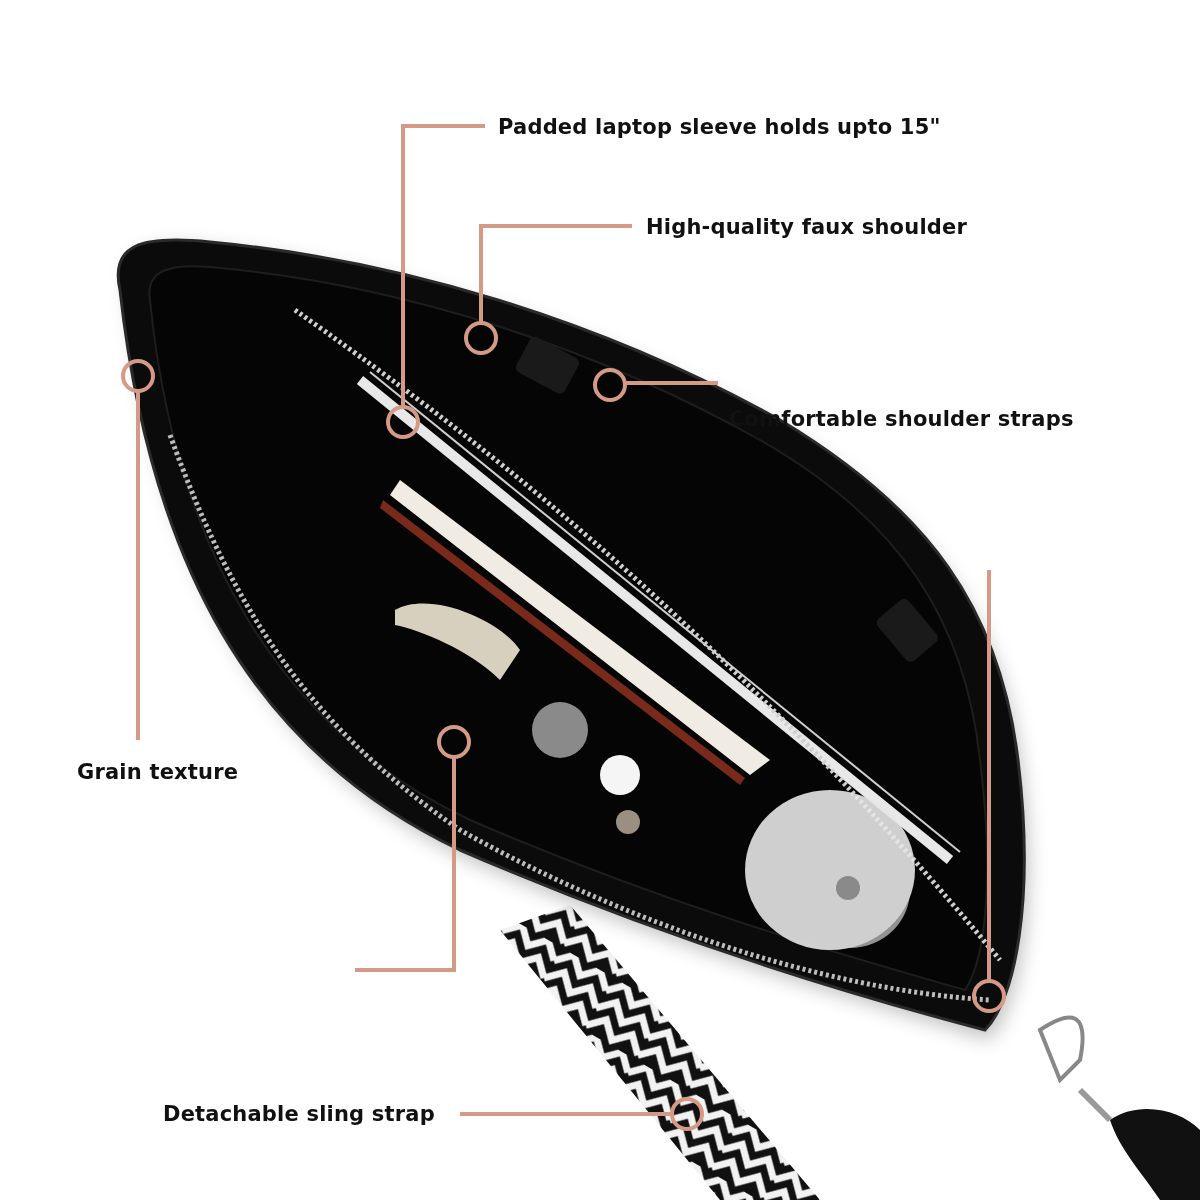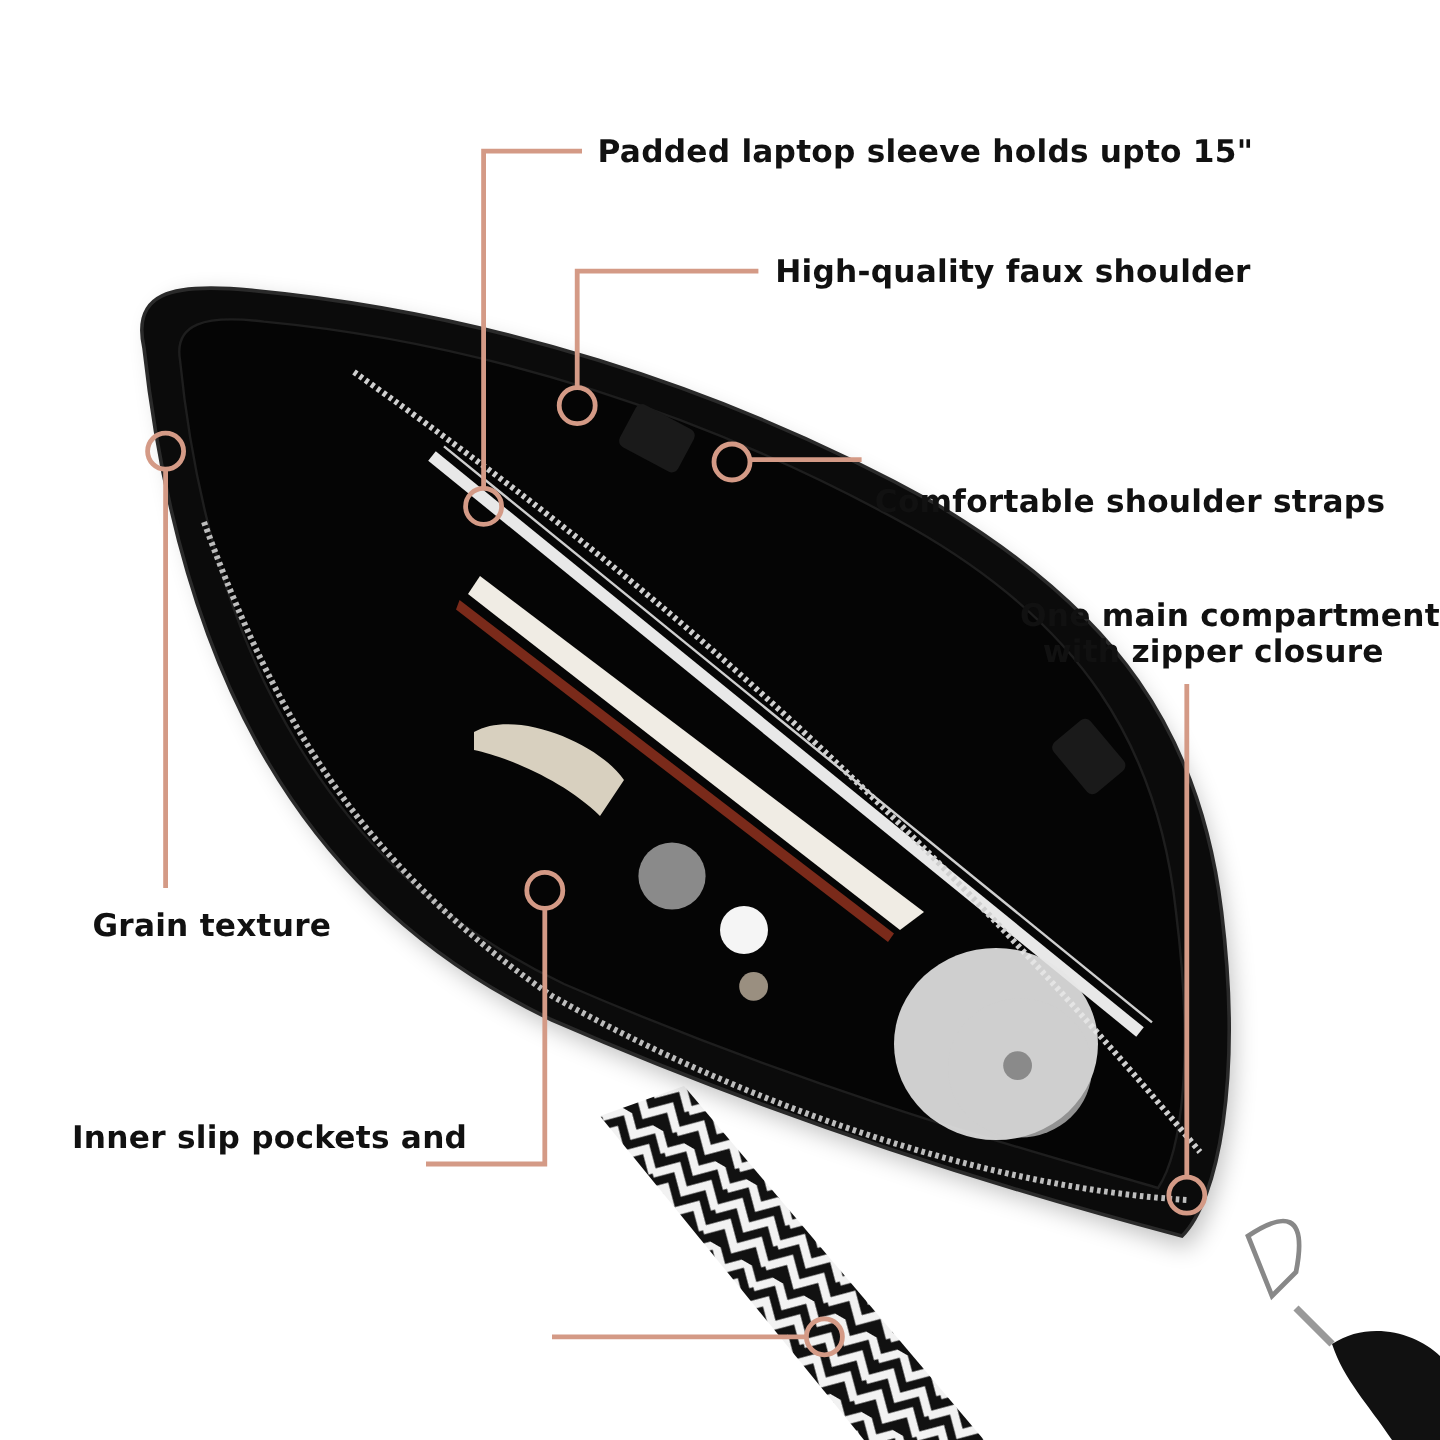--- a/index.html
+++ b/index.html
@@ -6,7 +6,7 @@
   body { width:1200px; height:1200px; position:relative; overflow:hidden;
          font-family:"DejaVu Sans", "Liberation Sans", sans-serif; }
   #stage { position:absolute; left:0; top:0; width:1200px; height:1200px; }
-  .label { position:absolute; font-weight:bold; color:#111111; font-size:26px;
+  .label { position:absolute; font-weight:bold; color:#111111; font-size:21px;
            letter-spacing:0.2px; line-height:30px; white-space:nowrap; }
   .label.center { text-align:center; }
   svg { position:absolute; left:0; top:0; }

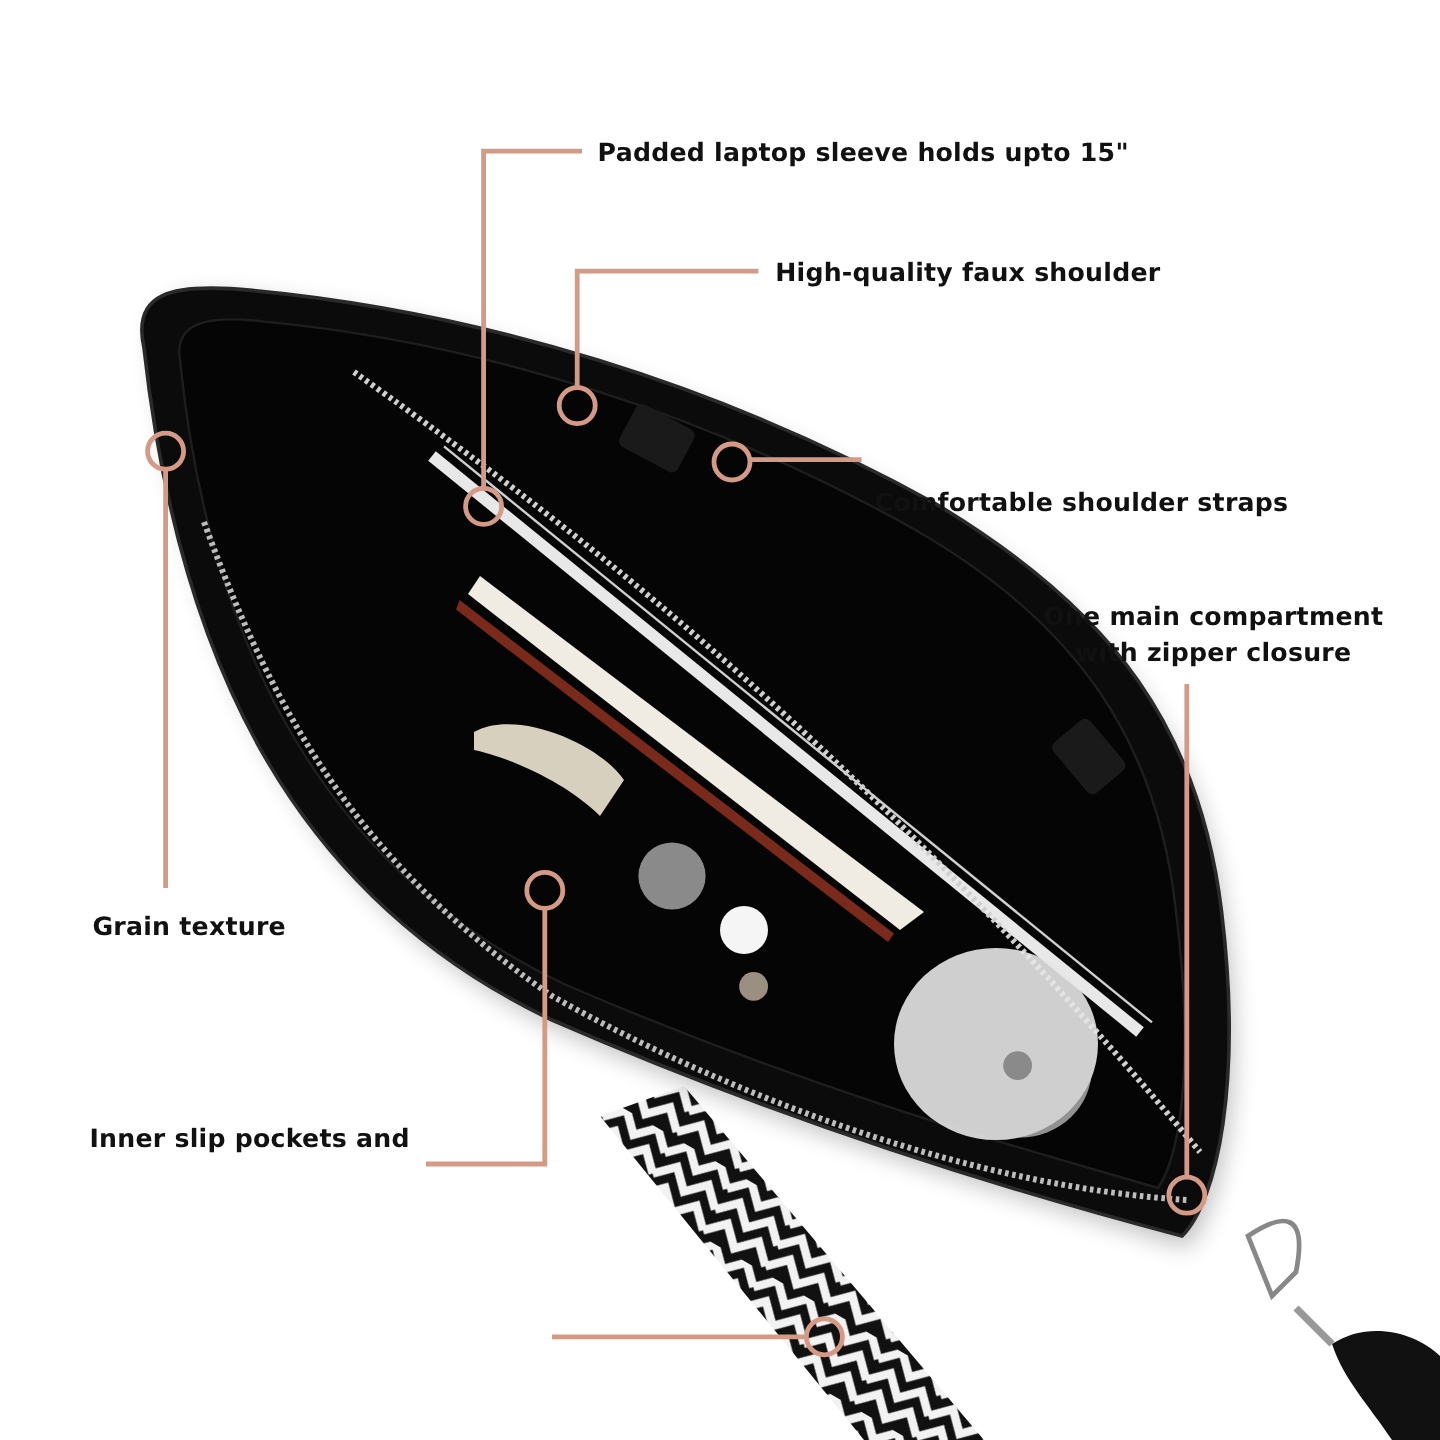--- a/index.html
+++ b/index.html
@@ -112,10 +112,6 @@
   <div class="label" style="left:646px; top:212px;">High-quality faux shoulder</div>
   <div class="label" style="left:729px; top:368px;margin-top:36px;">Comfortable shoulder straps</div>
 
-  <div class="label center" style="left:850px; top:499px; width:322px;">
-    <div>One main compartment</div>
-    <div>with zipper closure</div>
-  </div>
 
   <div class="label" style="left:77px; top:757px;">Grain texture</div>
 

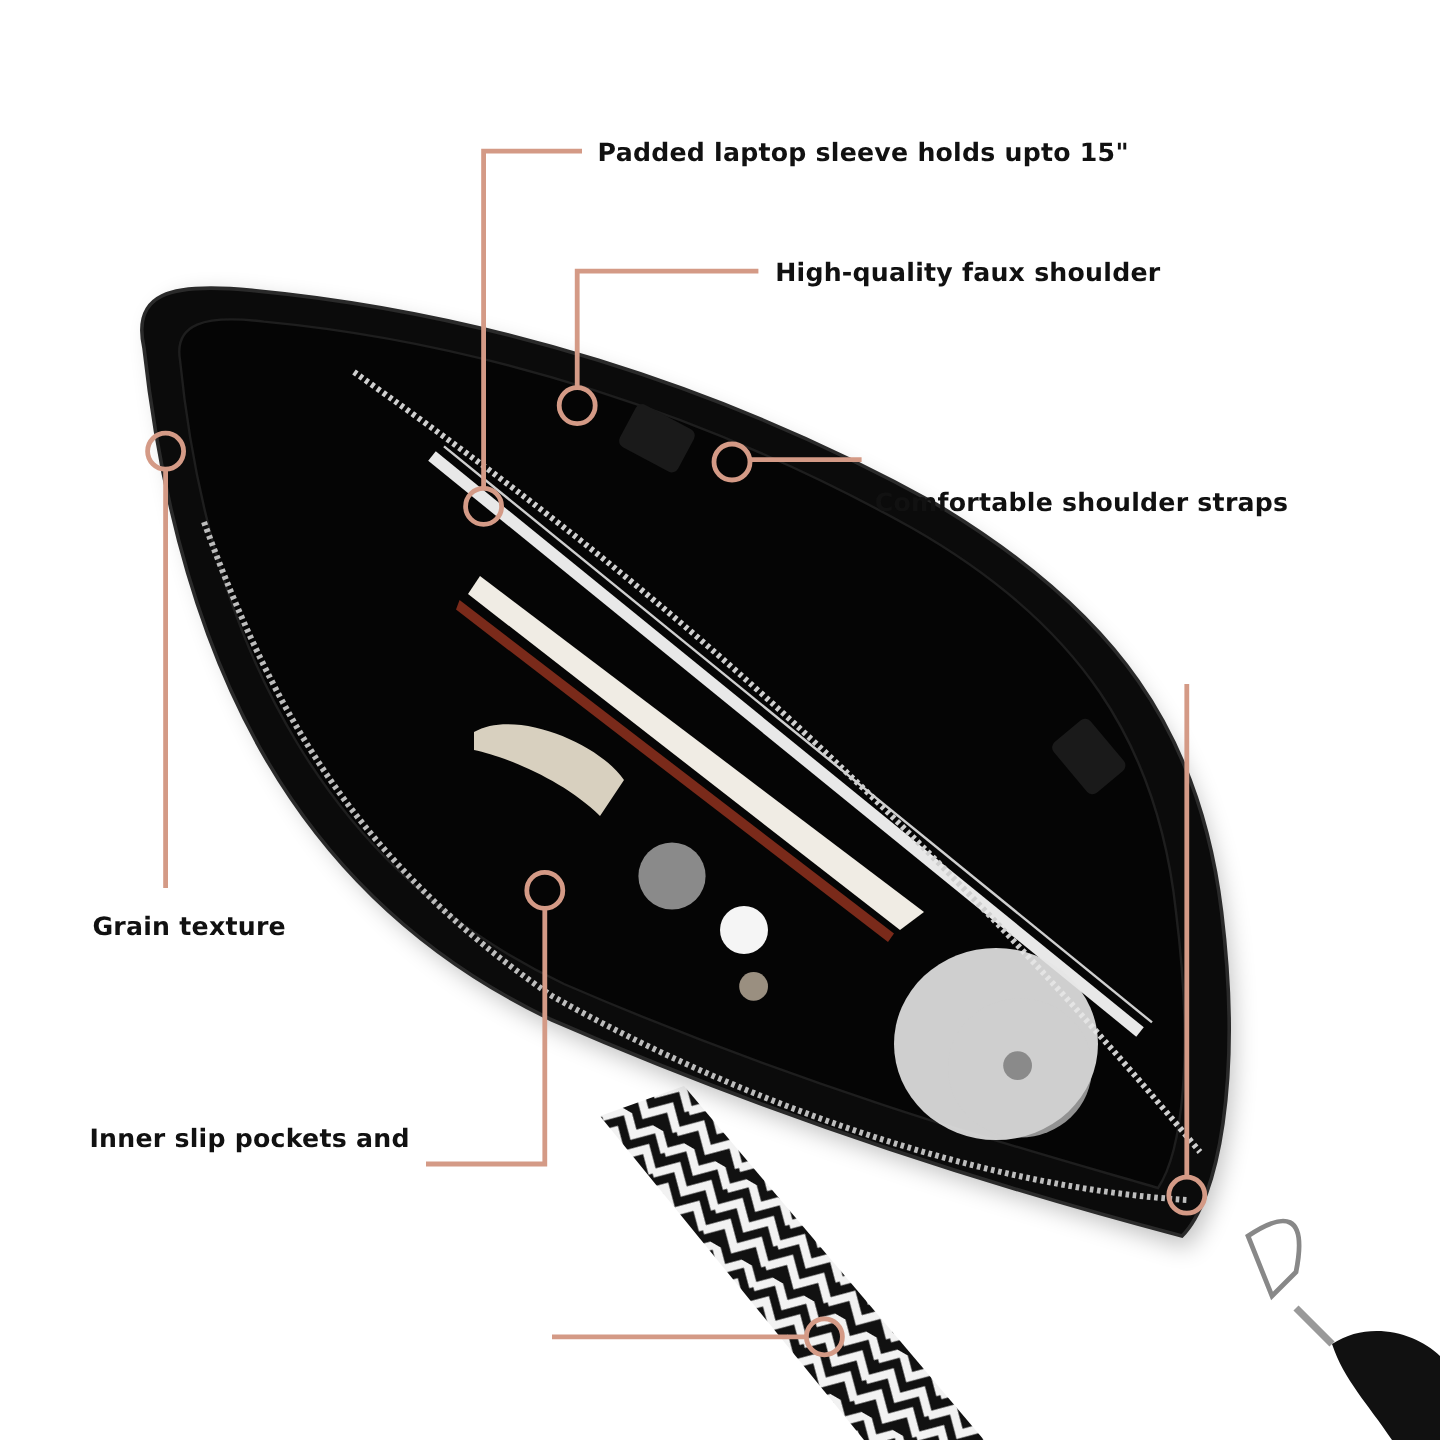--- a/index.html
+++ b/index.html
@@ -116,7 +116,6 @@
   <div class="label" style="left:77px; top:757px;">Grain texture</div>
 
   <div class="label center" style="left:60px; top:934px; width:296px;">
-    <div>Inner slip pockets and</div>
   </div>
 
 </div>

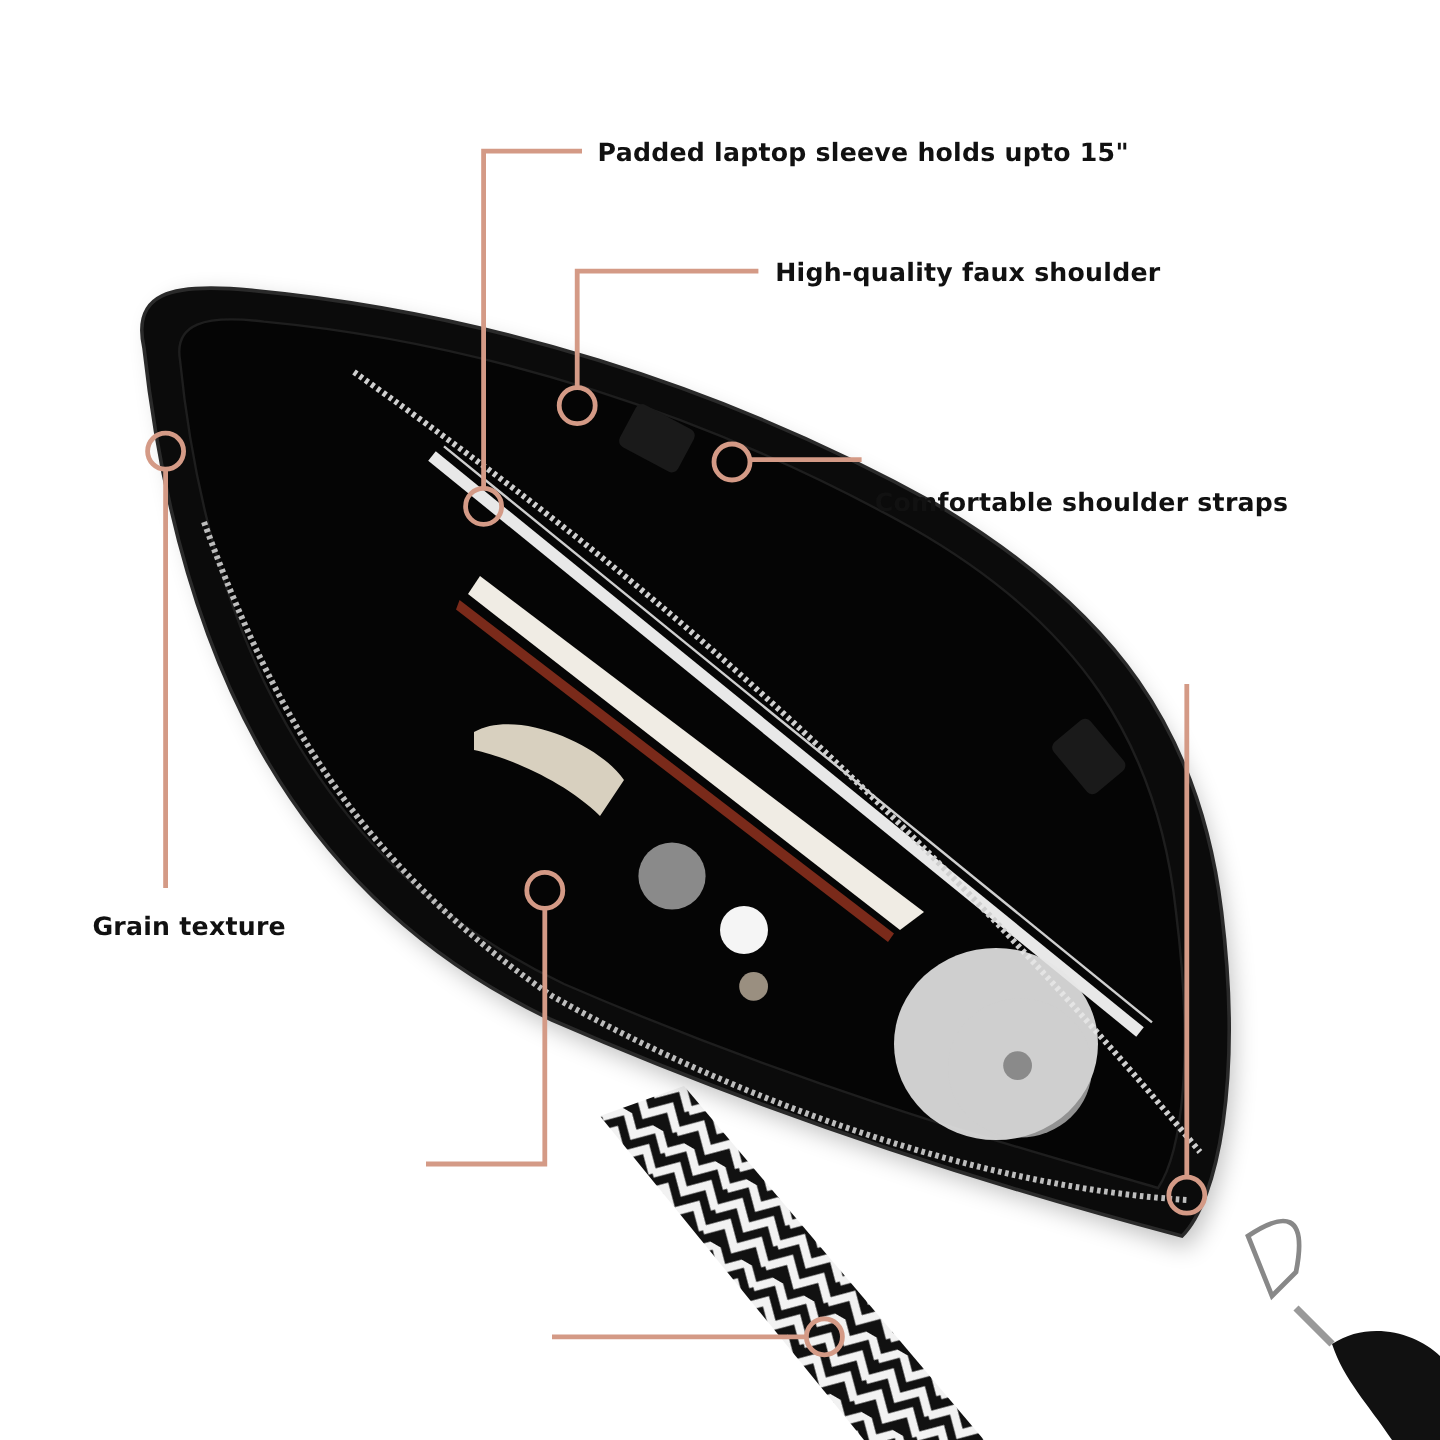--- a/index.html
+++ b/index.html
@@ -118,6 +118,7 @@
   <div class="label center" style="left:60px; top:934px; width:296px;">
   </div>
 
+  <div class="label" style="left:163px; top:1099px;">Detachable sling strap</div>
 </div>
 
 </body></html>

